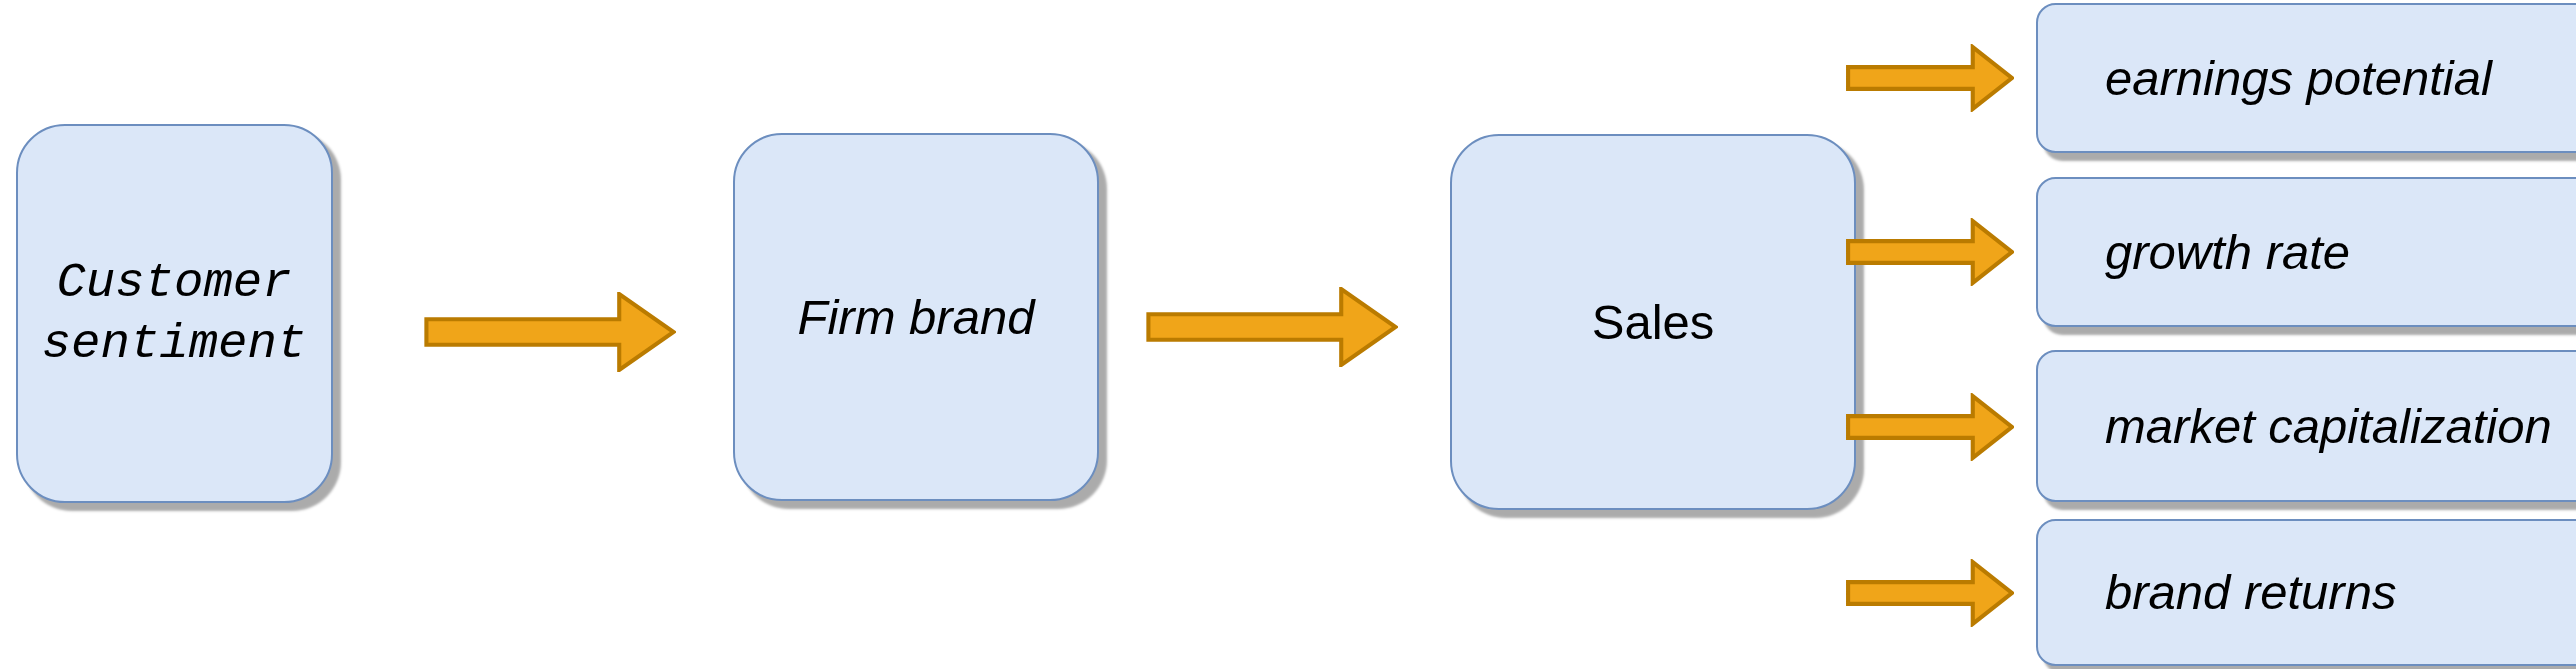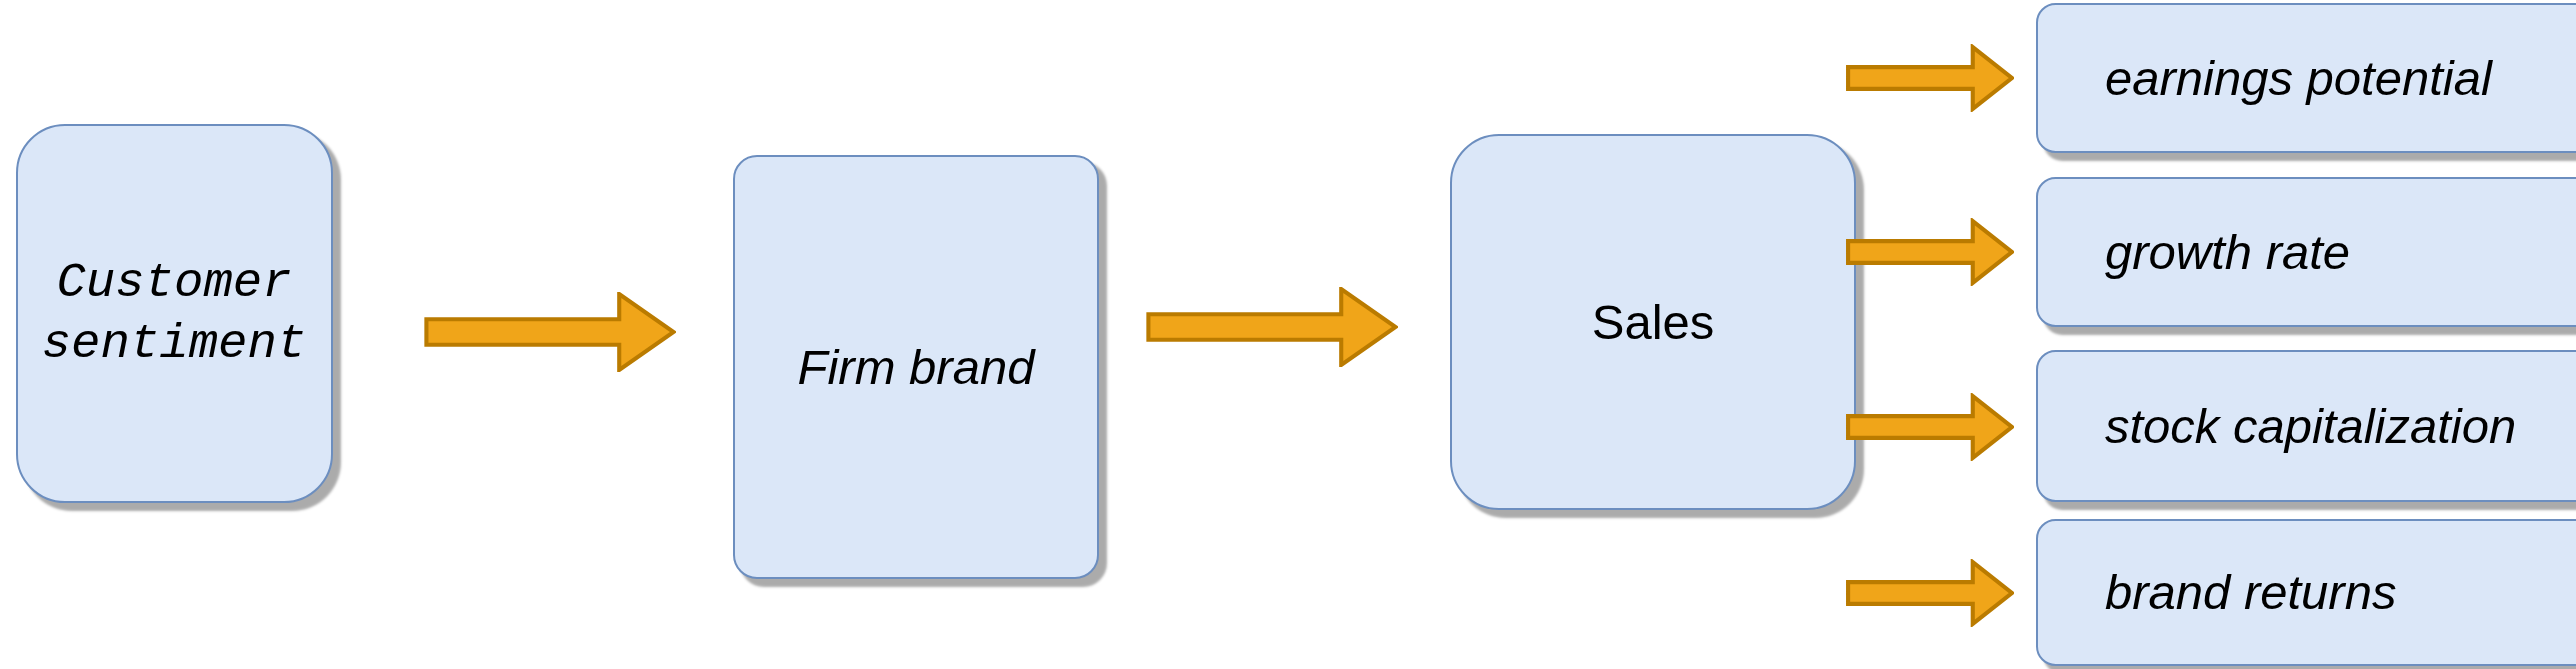--- a/index.html
+++ b/index.html
@@ -68,7 +68,7 @@
     <polygon points="4,53 380,53 380,4 486,78 380,152 380,103 4,103"></polygon>
   </svg>
 
-  <div class="node main" style="left:733px;top:155px;width:366px;height:424px;border-radius:24px;">
+  <div class="node main" style="left:733px;top:133px;width:366px;height:368px;">
     <span class="lbl italic">Firm brand</span>
   </div>
 

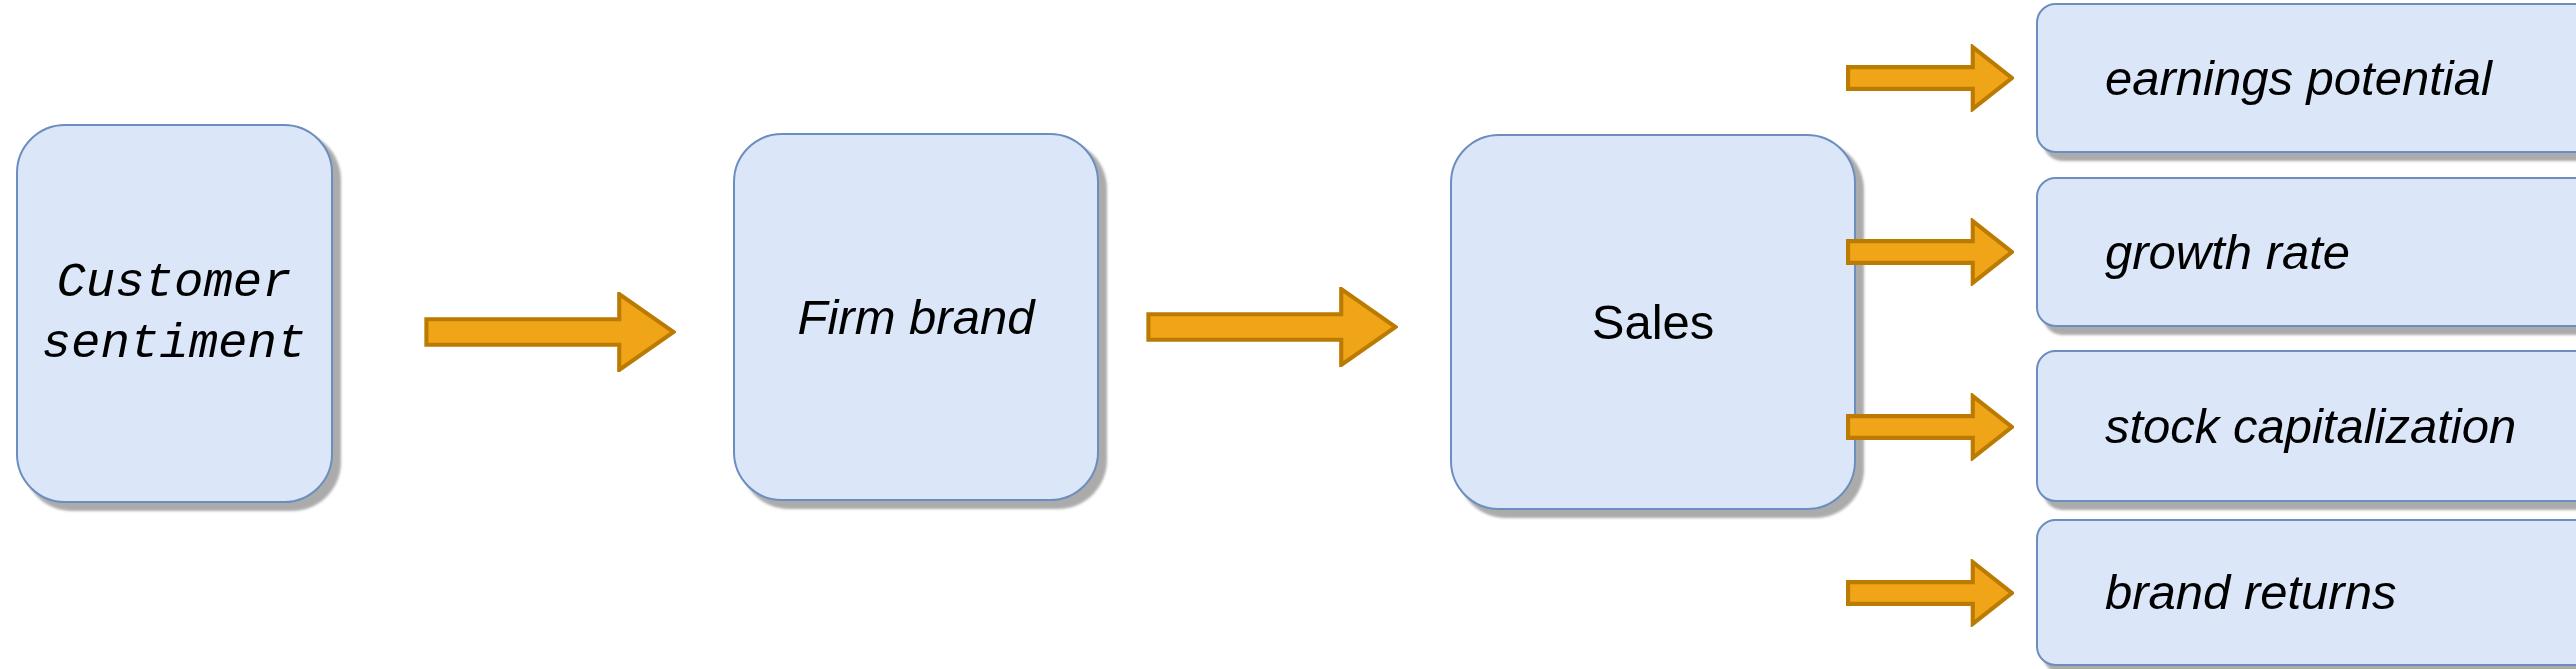--- a/index.html
+++ b/index.html
@@ -102,7 +102,7 @@
   </div>
 
   <div class="node outcome" style="left:2036px;top:350px;width:581px;height:152px;">
-    <span class="lbl">stock capitalization</span>
+    <span class="lbl">market capitalization</span>
   </div>
 
   <div class="node outcome" style="left:2036px;top:519px;width:581px;height:147px;">

